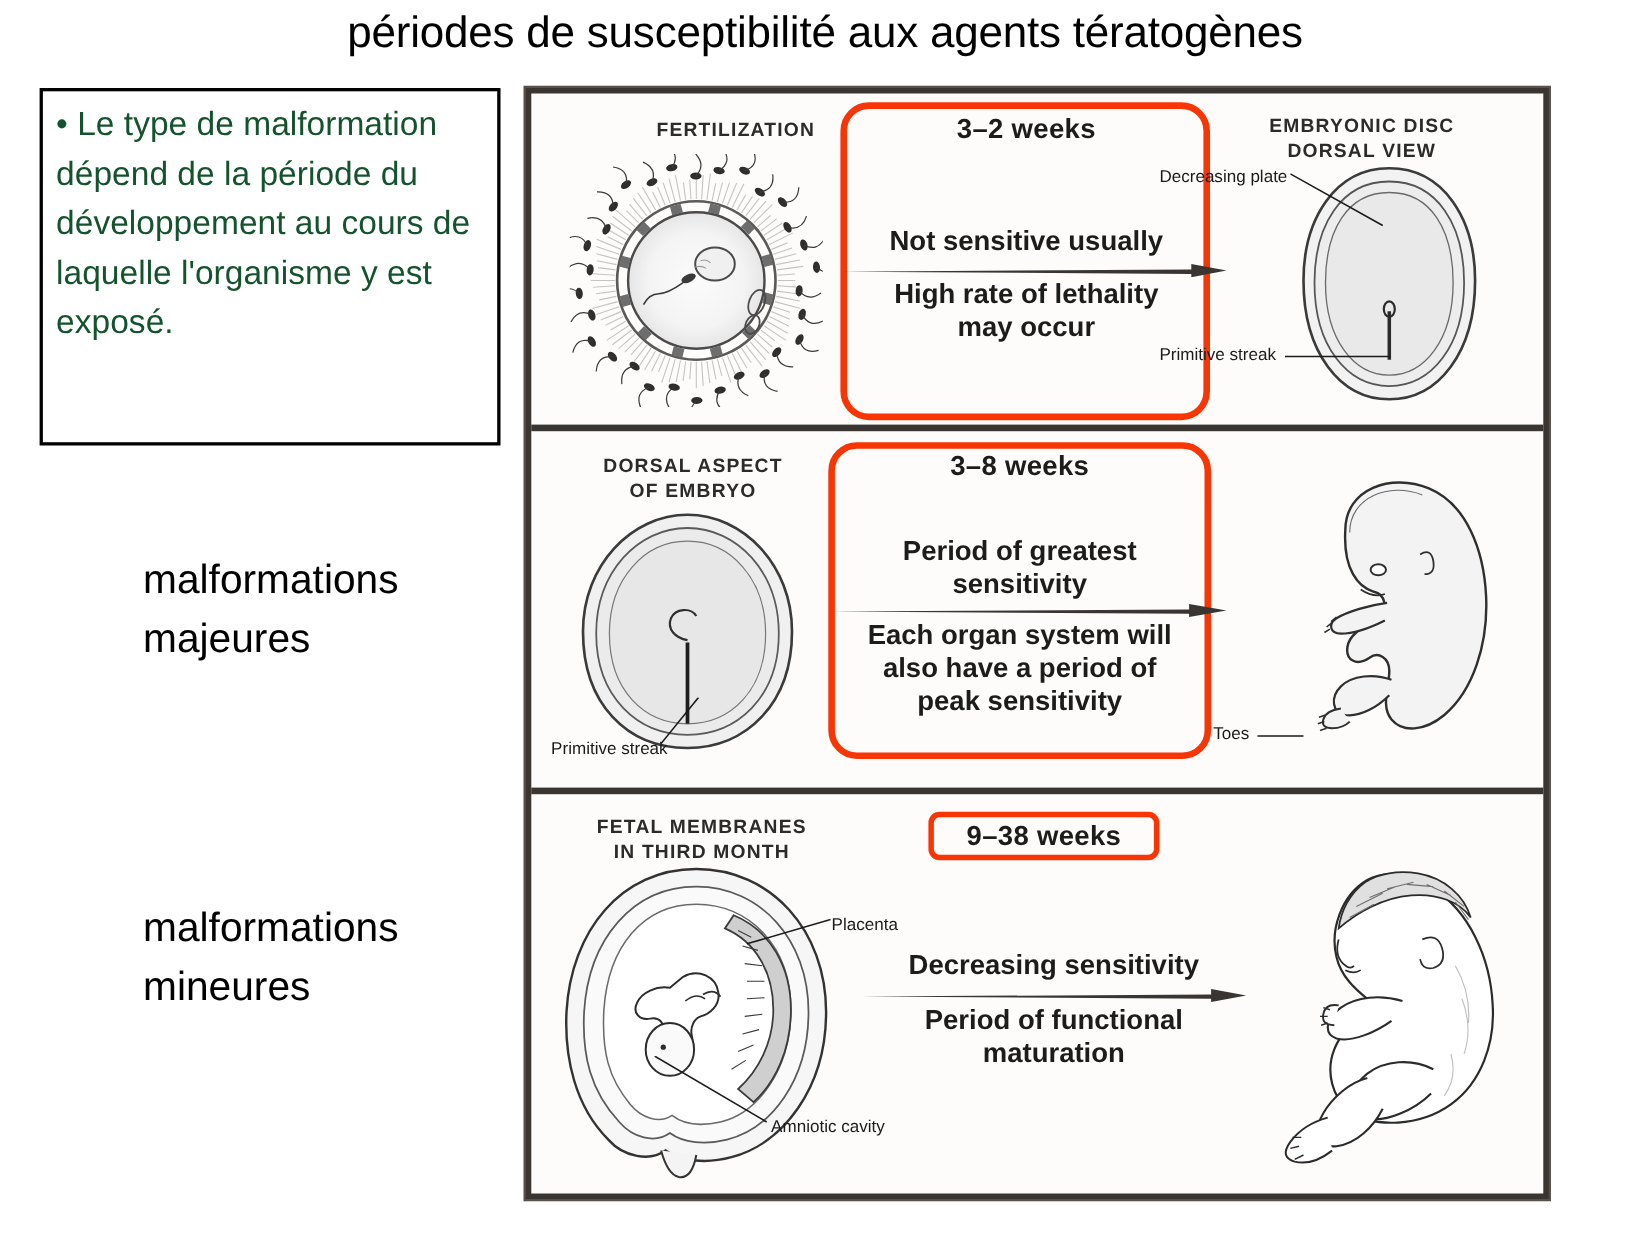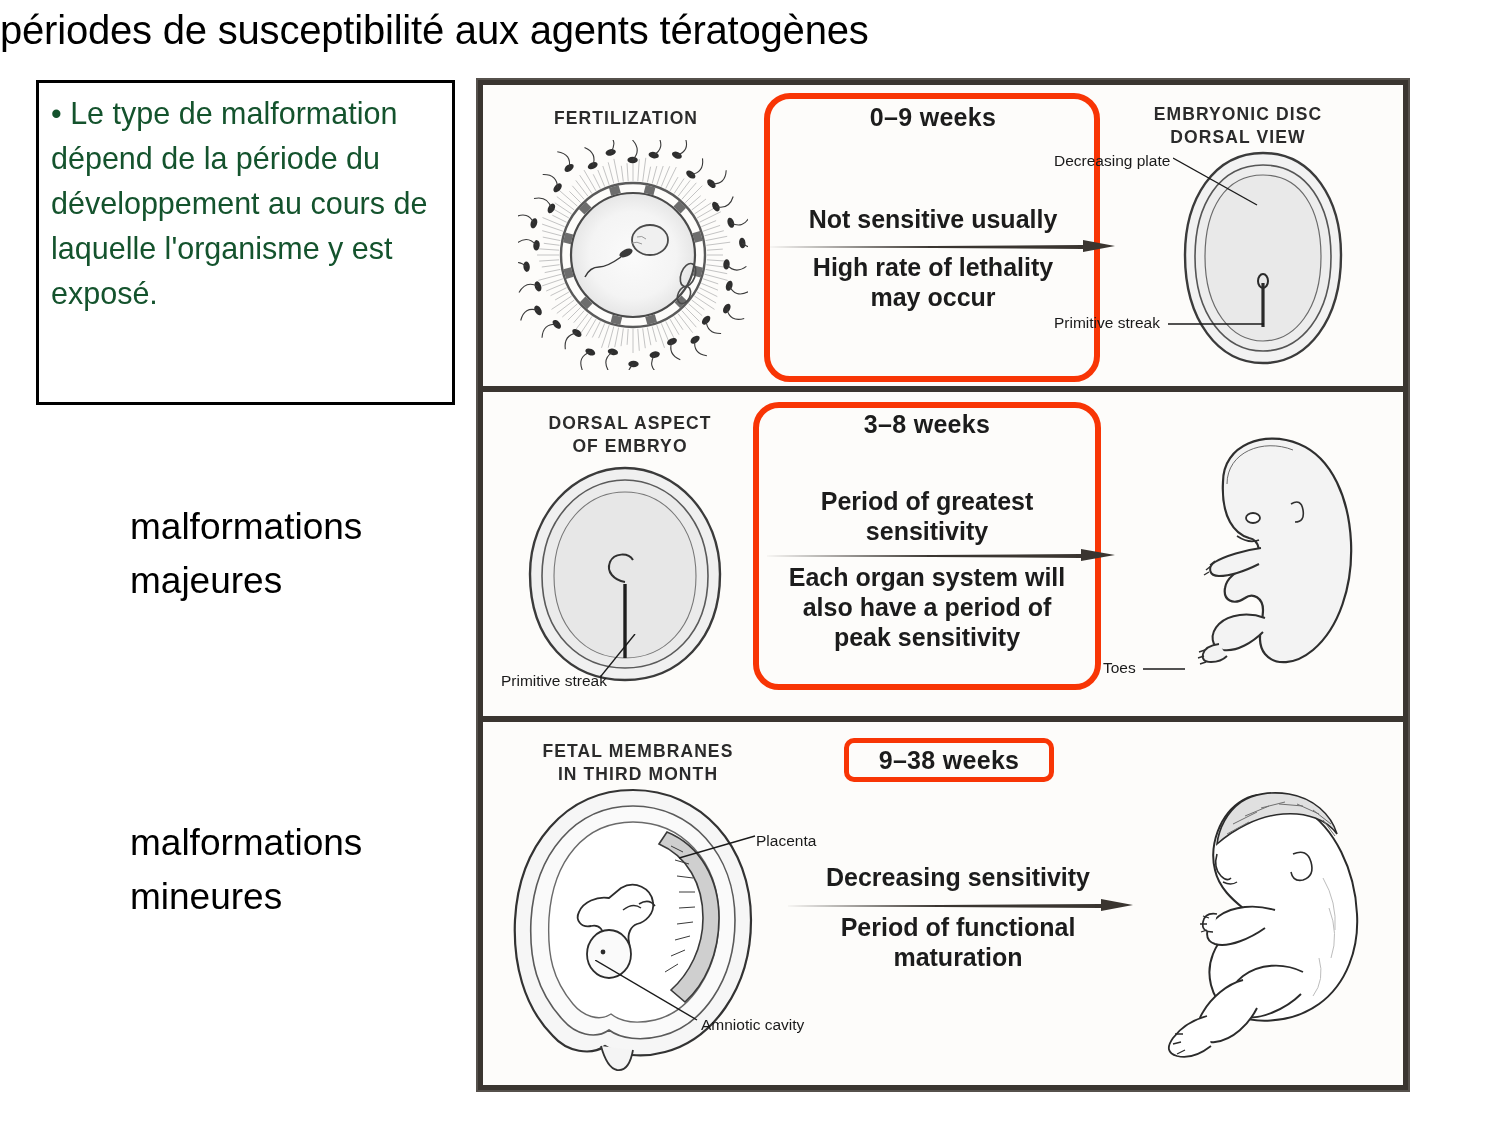--- a/index.html
+++ b/index.html
@@ -21,6 +21,7 @@
     left: 0;
     top: 8px;
     width: 1500px;
+    text-align: center;
     font-size: 40px;
     color: #000000;
     letter-spacing: -0.2px;

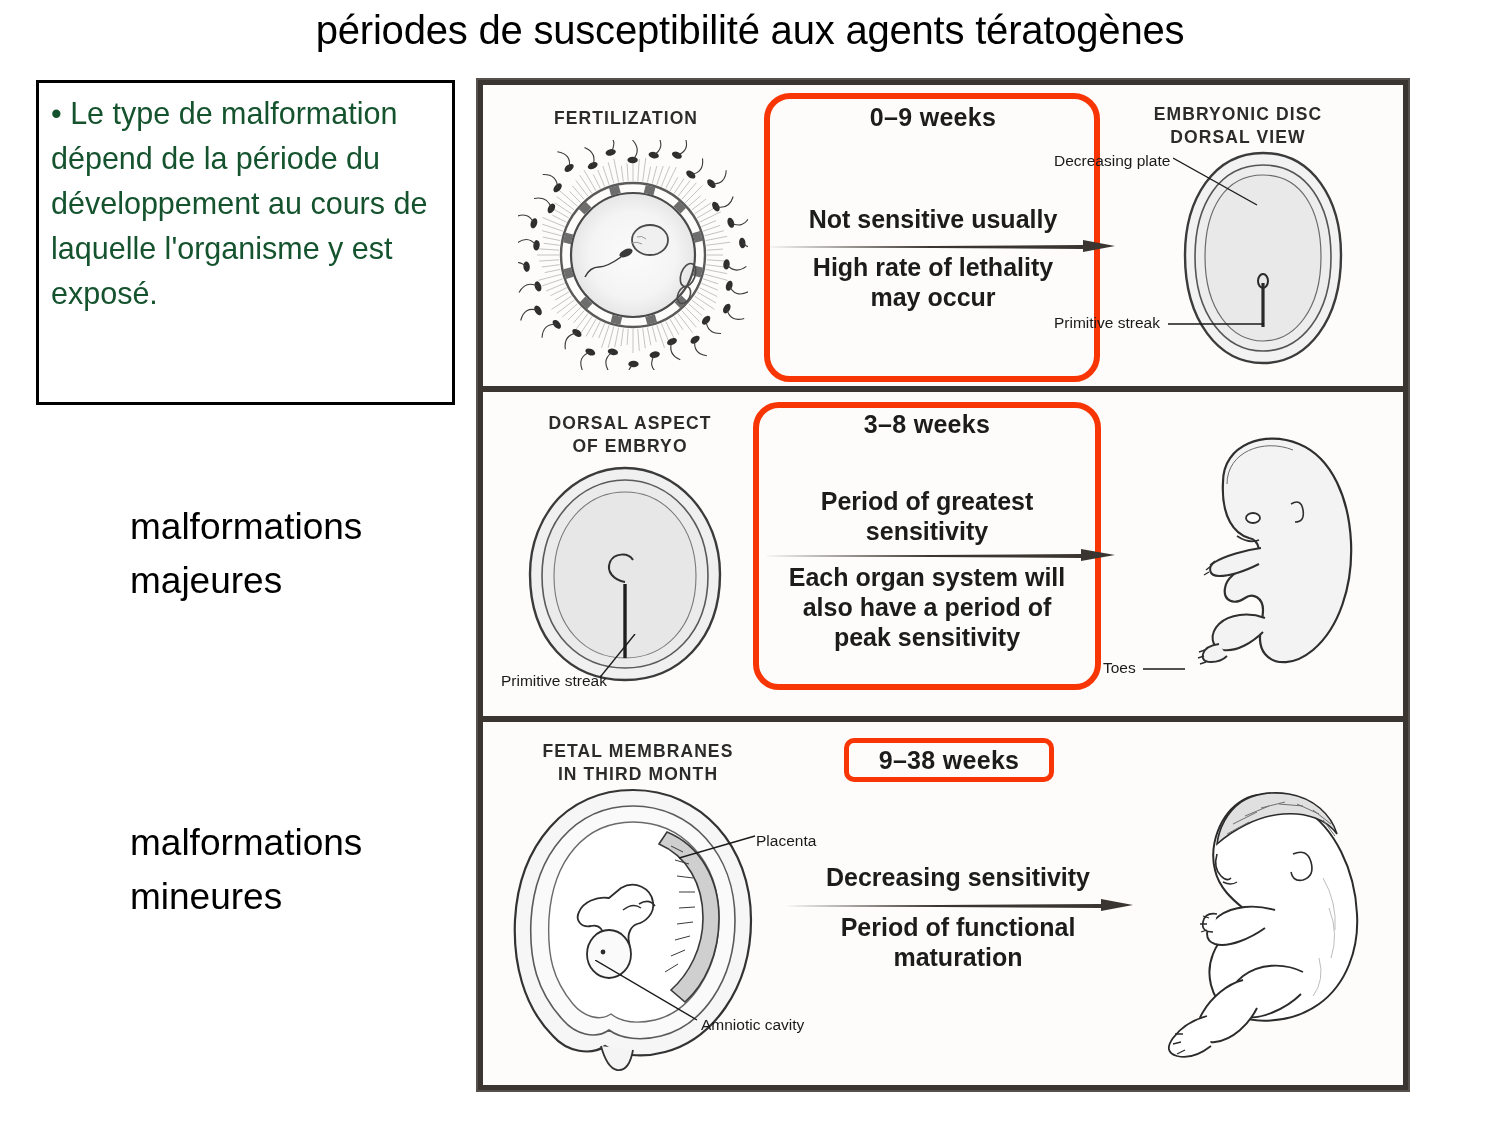--- a/index.html
+++ b/index.html
@@ -158,7 +158,7 @@
 
   <div class="panel" id="panel-1">
 
-    <div class="panel-heading" style="left:28px; top:22px; width:230px;">FERTILIZATION</div>
+    <div class="panel-heading" style="left:28px; top:22px; width:230px;text-align:right;">FERTILIZATION</div>
 
     <svg class="illus" style="position:absolute; left:35px; top:55px;" width="230" height="230" viewBox="0 0 230 230">
       <defs>

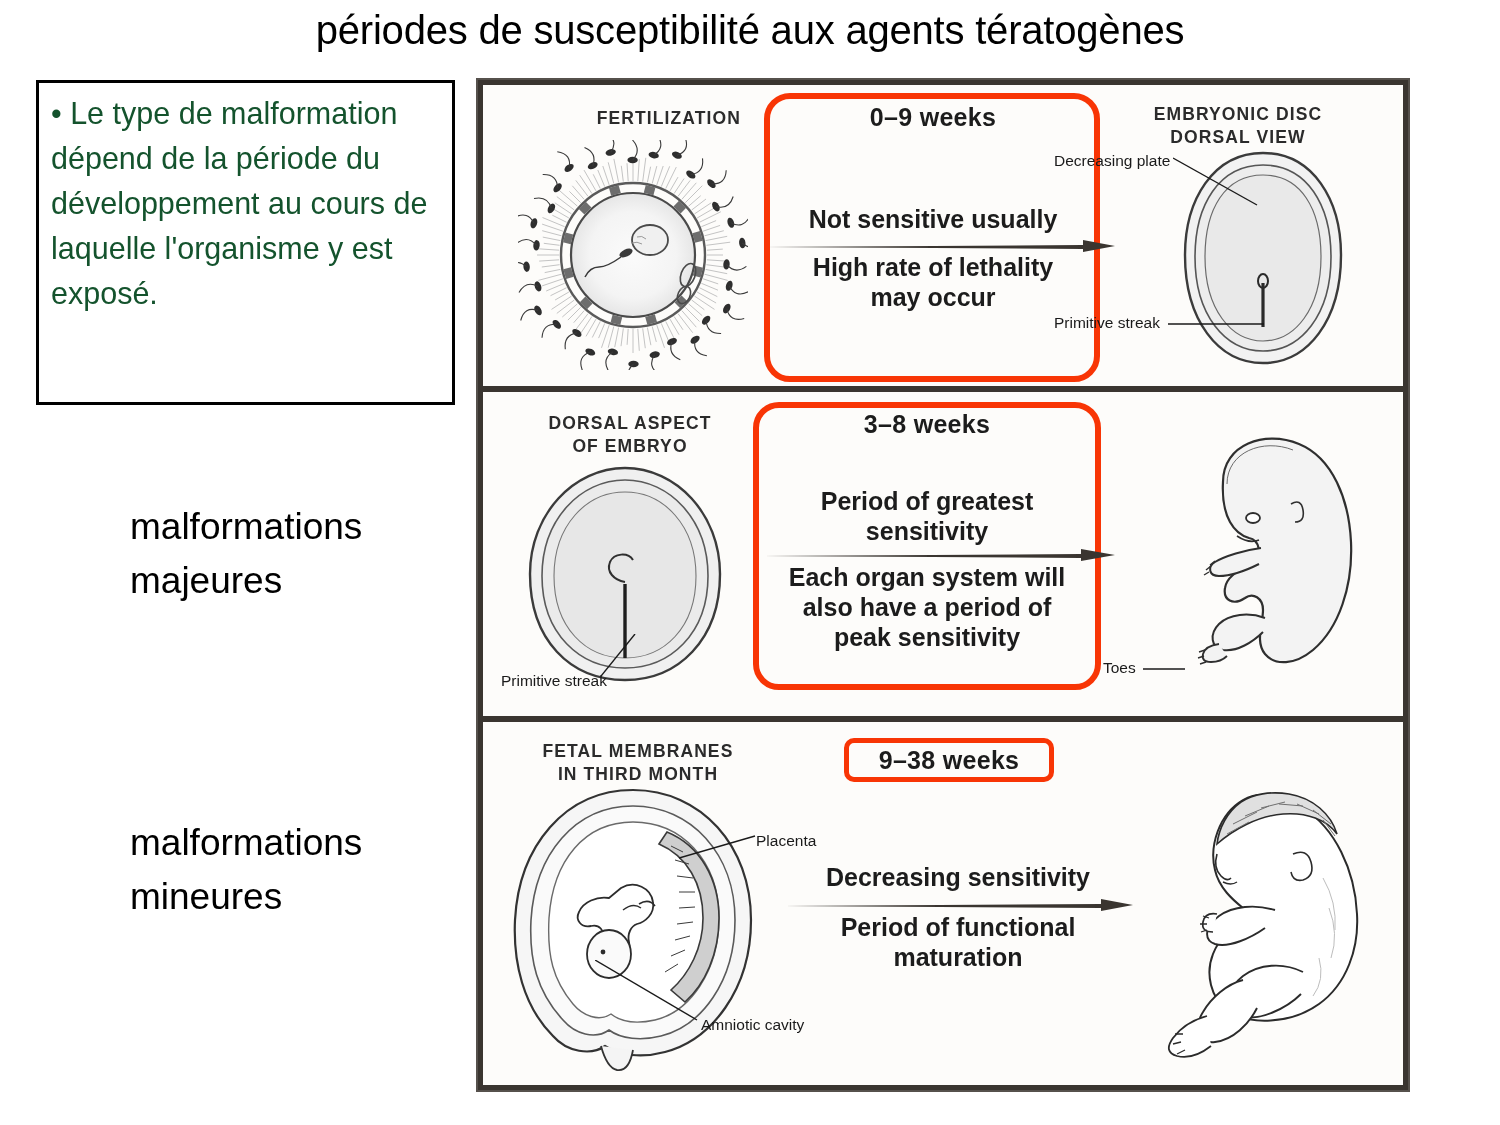--- a/index.html
+++ b/index.html
@@ -365,7 +365,7 @@
     <div class="redbox" style="left:281px; top:8px; width:336px; height:289px;"></div>
 
     <div class="arrow-block" style="left:290px; top:18px; width:320px;">
-      <div class="weeks-label">0–9 weeks</div>
+      <div class="weeks-label">3–2 weeks</div>
       <div class="arrow-top" style="margin-top:72px;">Not sensitive usually</div>
     </div>
     <svg style="position:absolute; left:282px; top:153px;" width="350" height="16" viewBox="0 0 350 16">

